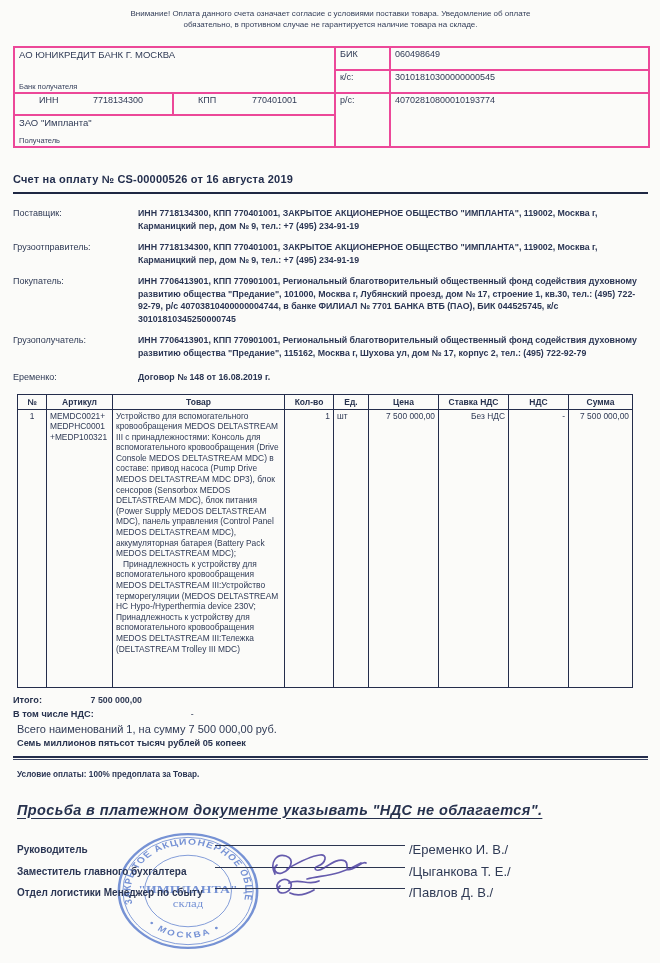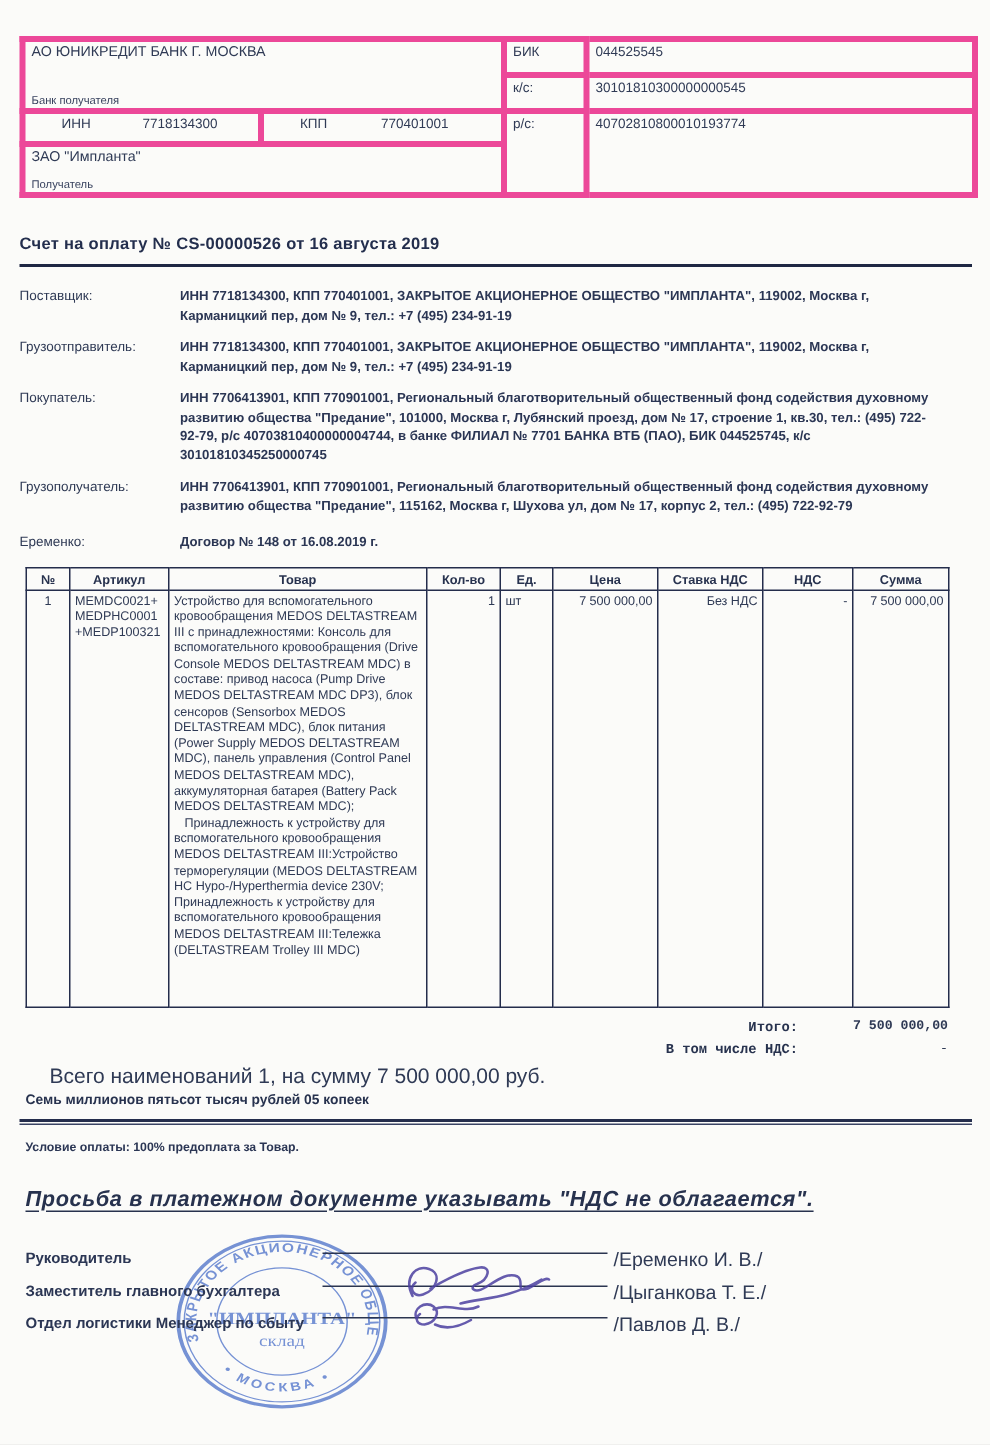--- a/index.html
+++ b/index.html
@@ -71,6 +71,10 @@
 
 <div class="page">
 
+  <div class="notice">
+    <div>Внимание! Оплата данного счета означает согласие с условиями поставки товара. Уведомление об оплате</div>
+    <div>обязательно, в противном случае не гарантируется наличие товара на складе.</div>
+  </div>
 
   <table class="bank">
     <colgroup>

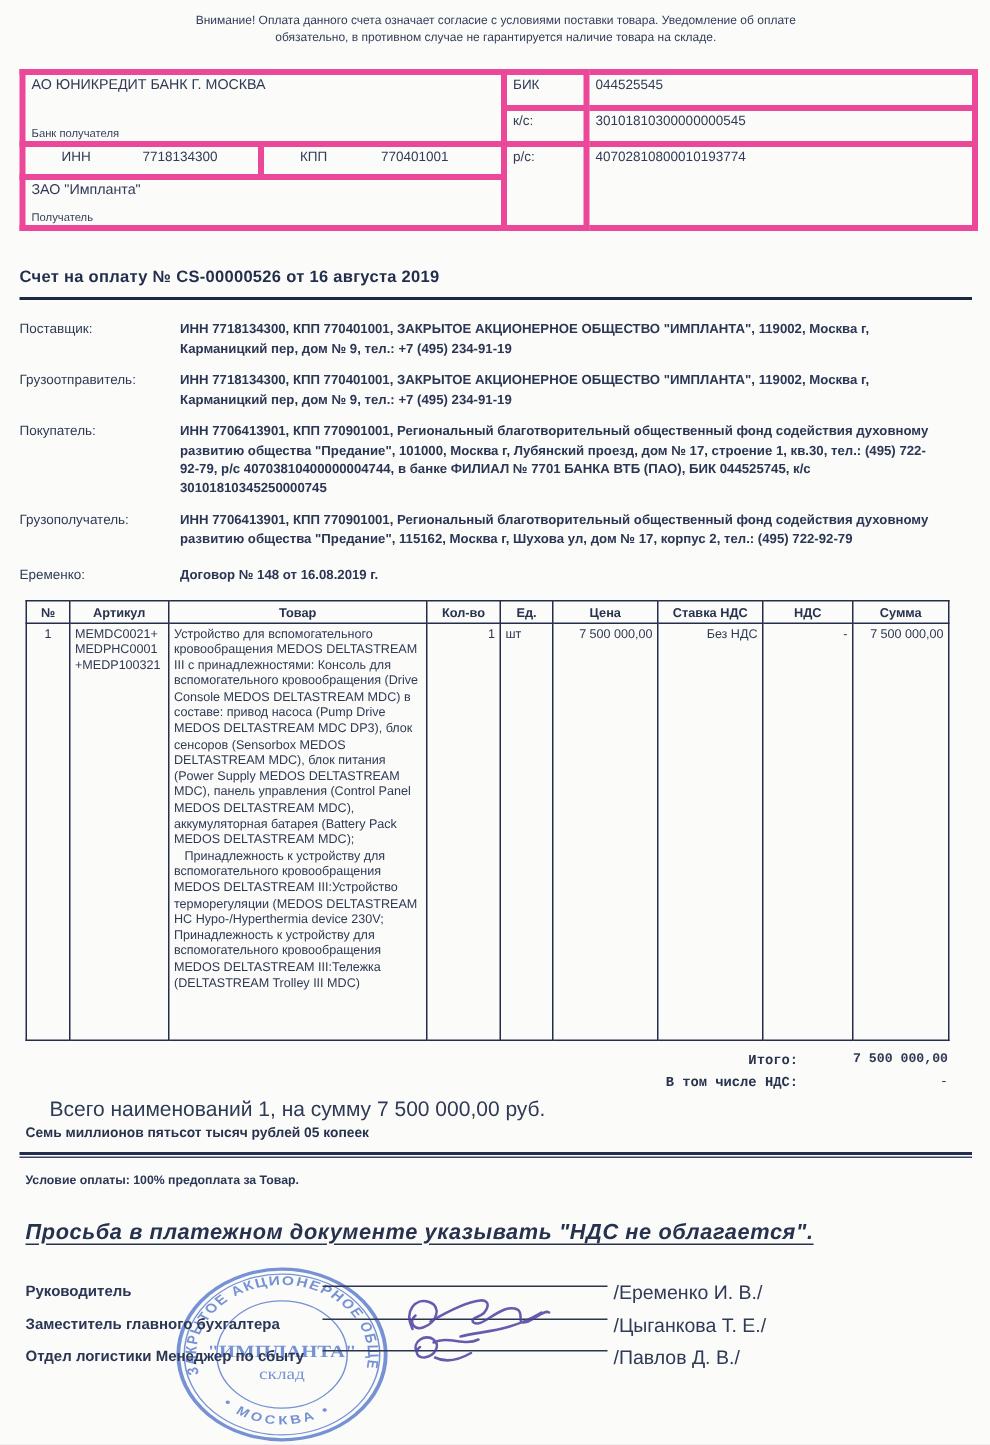--- a/index.html
+++ b/index.html
@@ -14,7 +14,7 @@
 
   
   table.bank { border-collapse:collapse; table-layout:fixed; width:635px; margin-top:16px; }
-  table.bank td { border:4px solid #ec4899; padding:1px 4px; font-size:9px; vertical-align:top; overflow:hidden; }
+  table.bank td { border:2px solid #ec4899; padding:1px 4px; font-size:9px; vertical-align:top; overflow:hidden; }
   table.bank { border:1.5px solid #2a3352; }
   .cell-flex { display:flex; flex-direction:column; justify-content:space-between; height:100%; }
   .cell-small { font-size:7.5px; color:#38425e; }

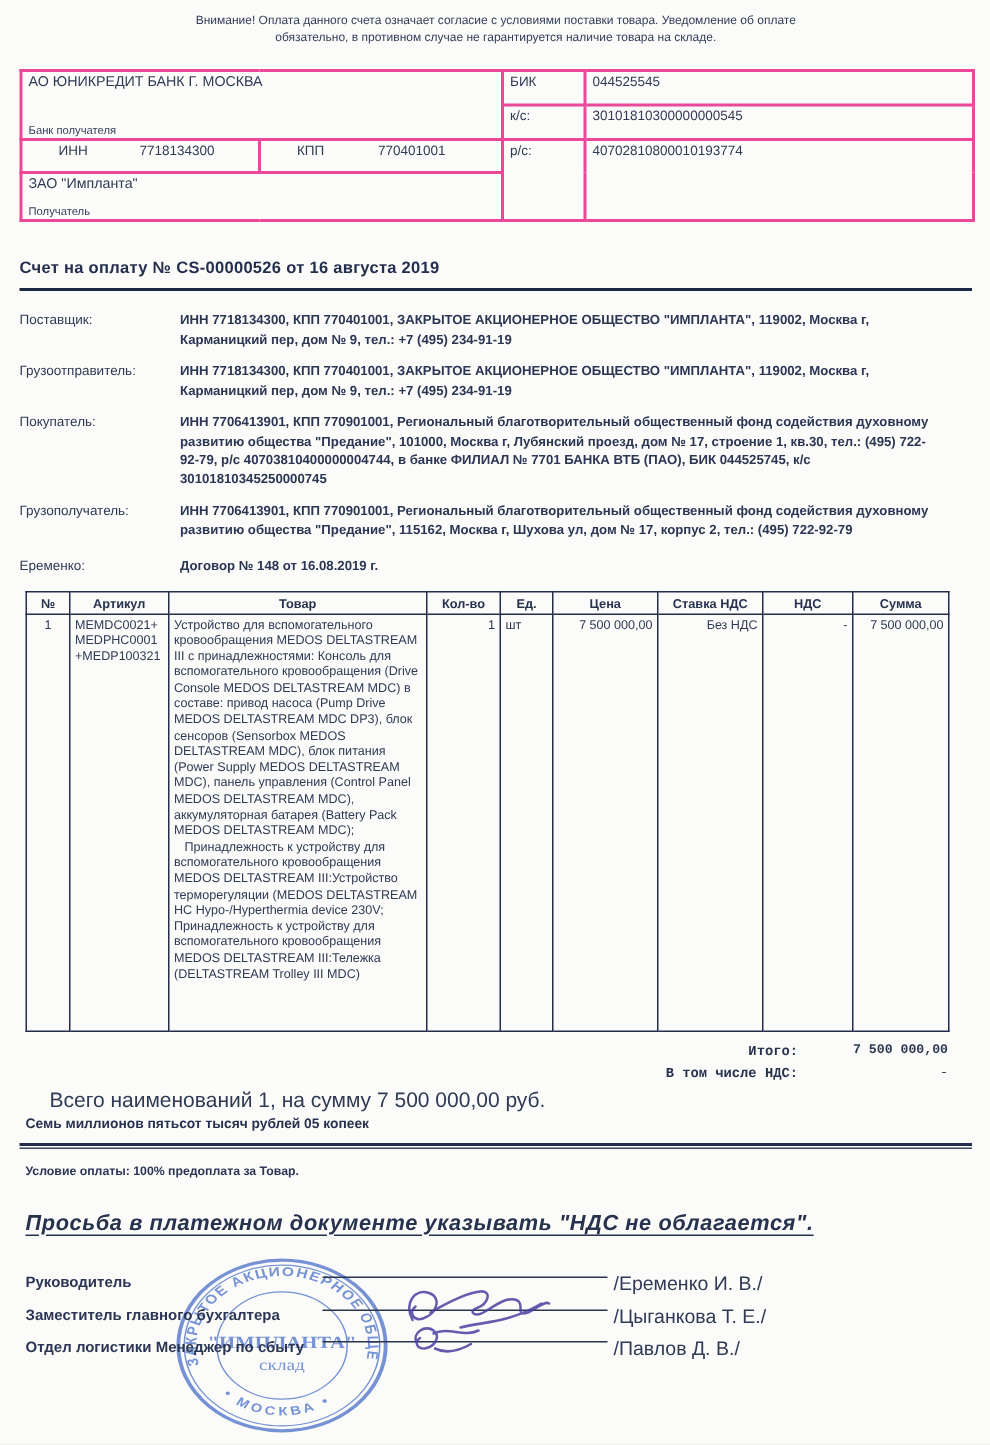--- a/index.html
+++ b/index.html
@@ -92,7 +92,7 @@
         </div>
       </td>
       <td>БИК</td>
-      <td class="req-val">044525545</td>
+      <td class="req-val">060498649</td>
     </tr>
     <tr class="h22">
       <td>к/с:</td>

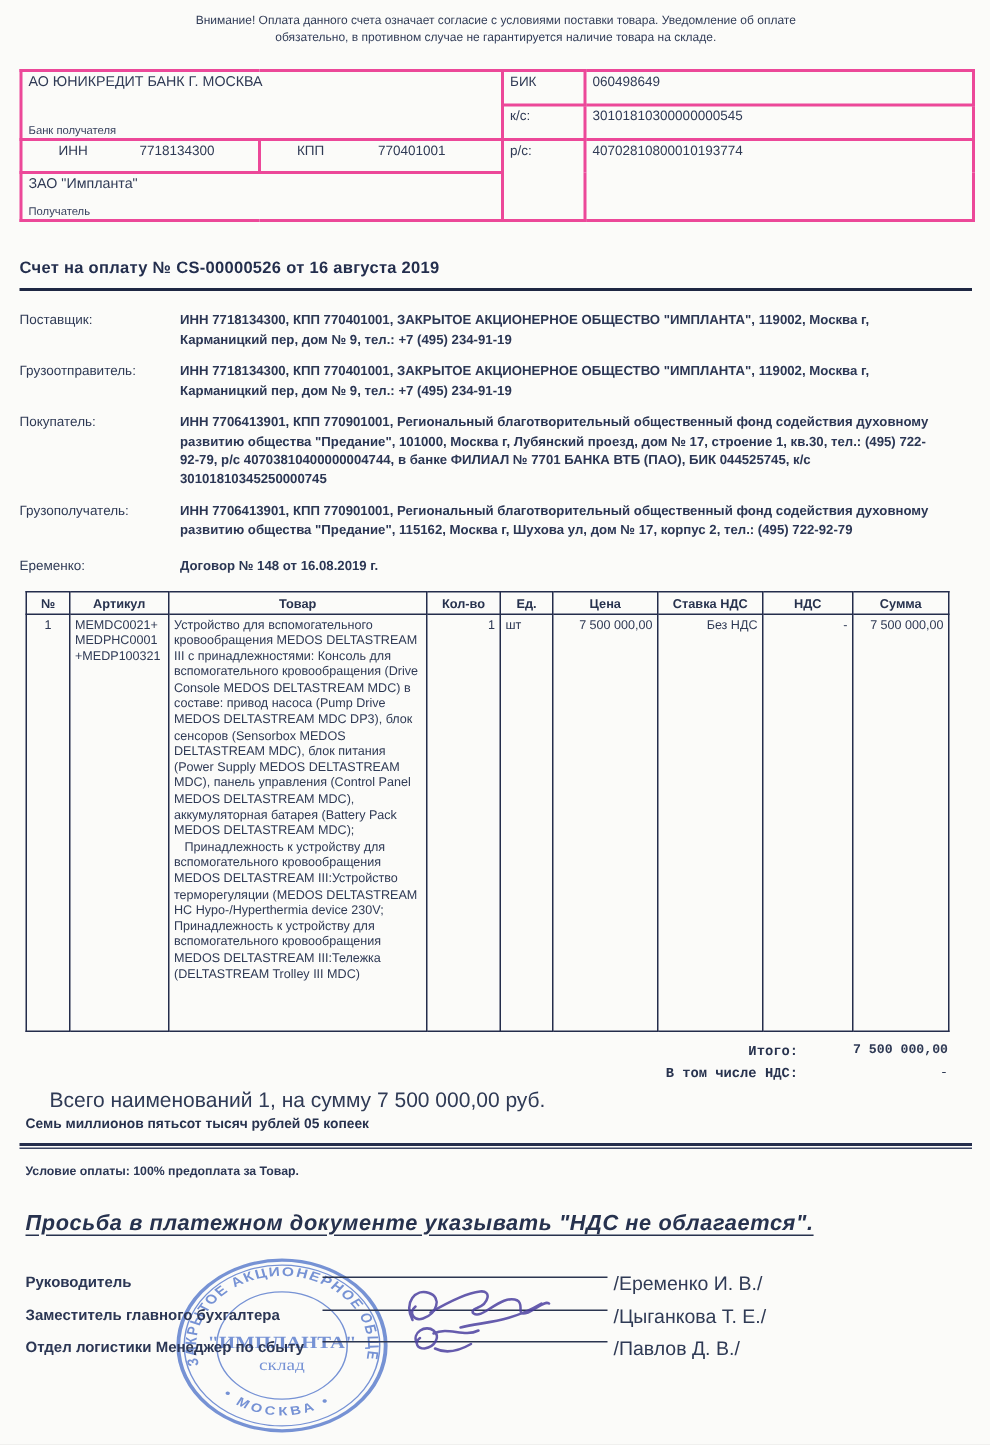--- a/index.html
+++ b/index.html
@@ -30,7 +30,7 @@
   .parties { margin-top:13px; }
   .party { display:flex; margin-bottom:9px; }
   .party .plabel { width:107px; flex:none; font-size:9px; padding-top:.5px; }
-  .party .pvalue { width:507px; font-size:8.8px; font-weight:bold; line-height:12.5px; color:#2b3654; }
+  .party .pvalue { width:507px; font-size:8.8px; font-weight:bold; line-height:12.5px; color:#2b3654;margin-left:18px; }
   .party.base { margin-top:12px; }
 
   

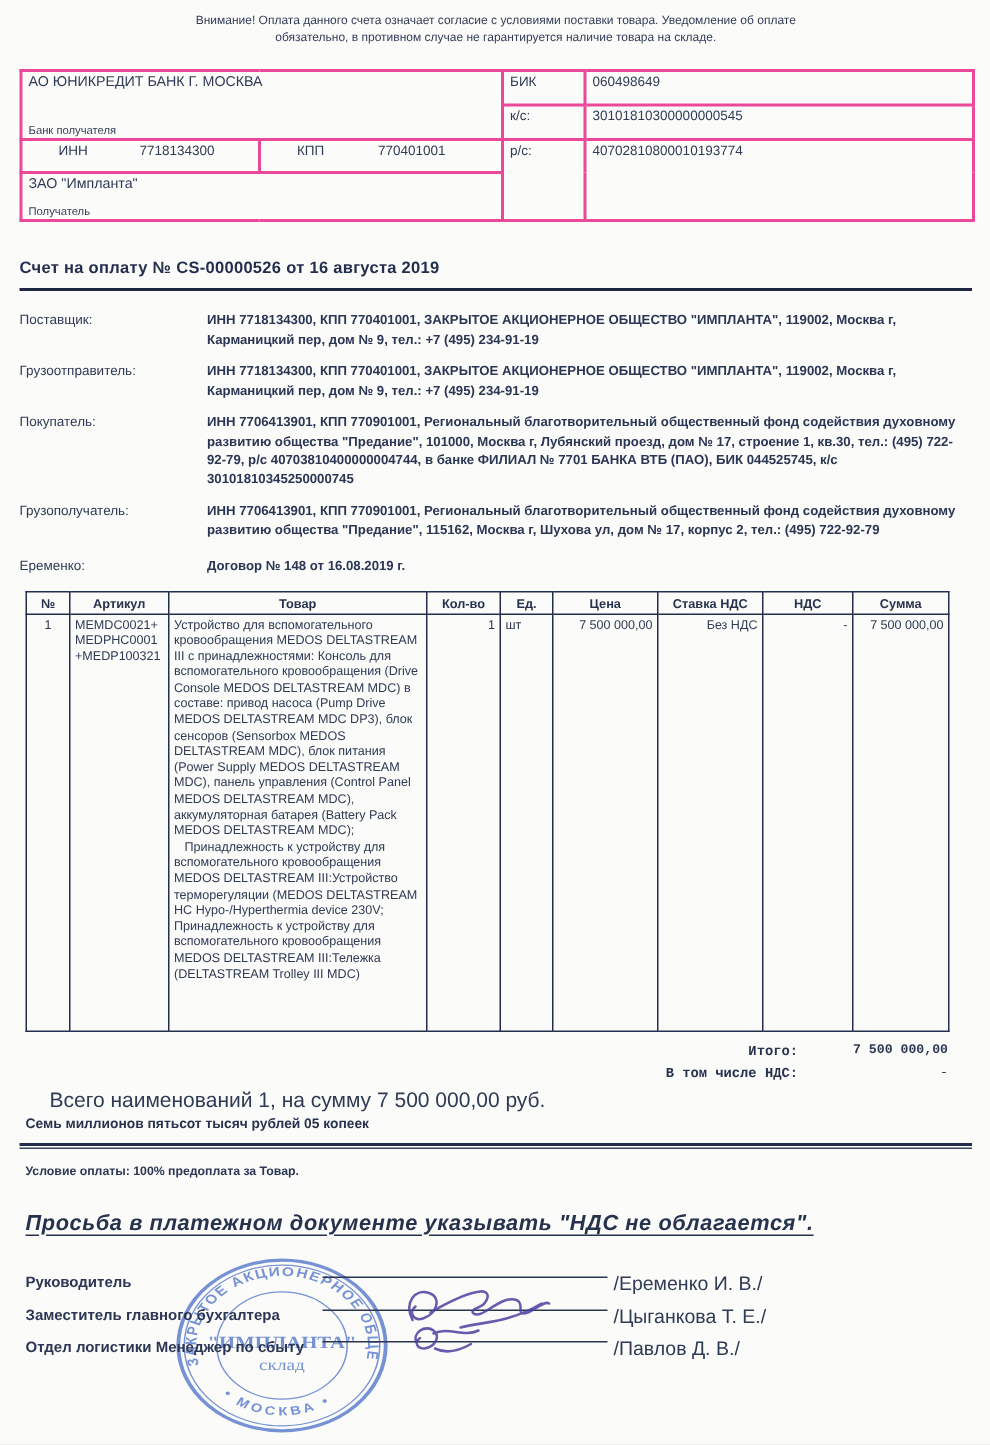--- a/index.html
+++ b/index.html
@@ -44,7 +44,7 @@
   tr.item-row { height:278px; }
 
   .totals { width:619px; margin-top:7px; }
-  .trow { display:flex; justify-content:flex-end; margin-bottom:4px;font-family:Liberation Mono, monospace; }
+  .trow { display:flex; margin-bottom:4px; }
   .trow .tlabel { font-size:9.2px; font-weight:bold; color:#27324e; }
   .trow .tvalue { width:100px; text-align:right; font-size:8.8px; font-weight:bold; }
   .trow.vat .tvalue { font-weight:normal; }

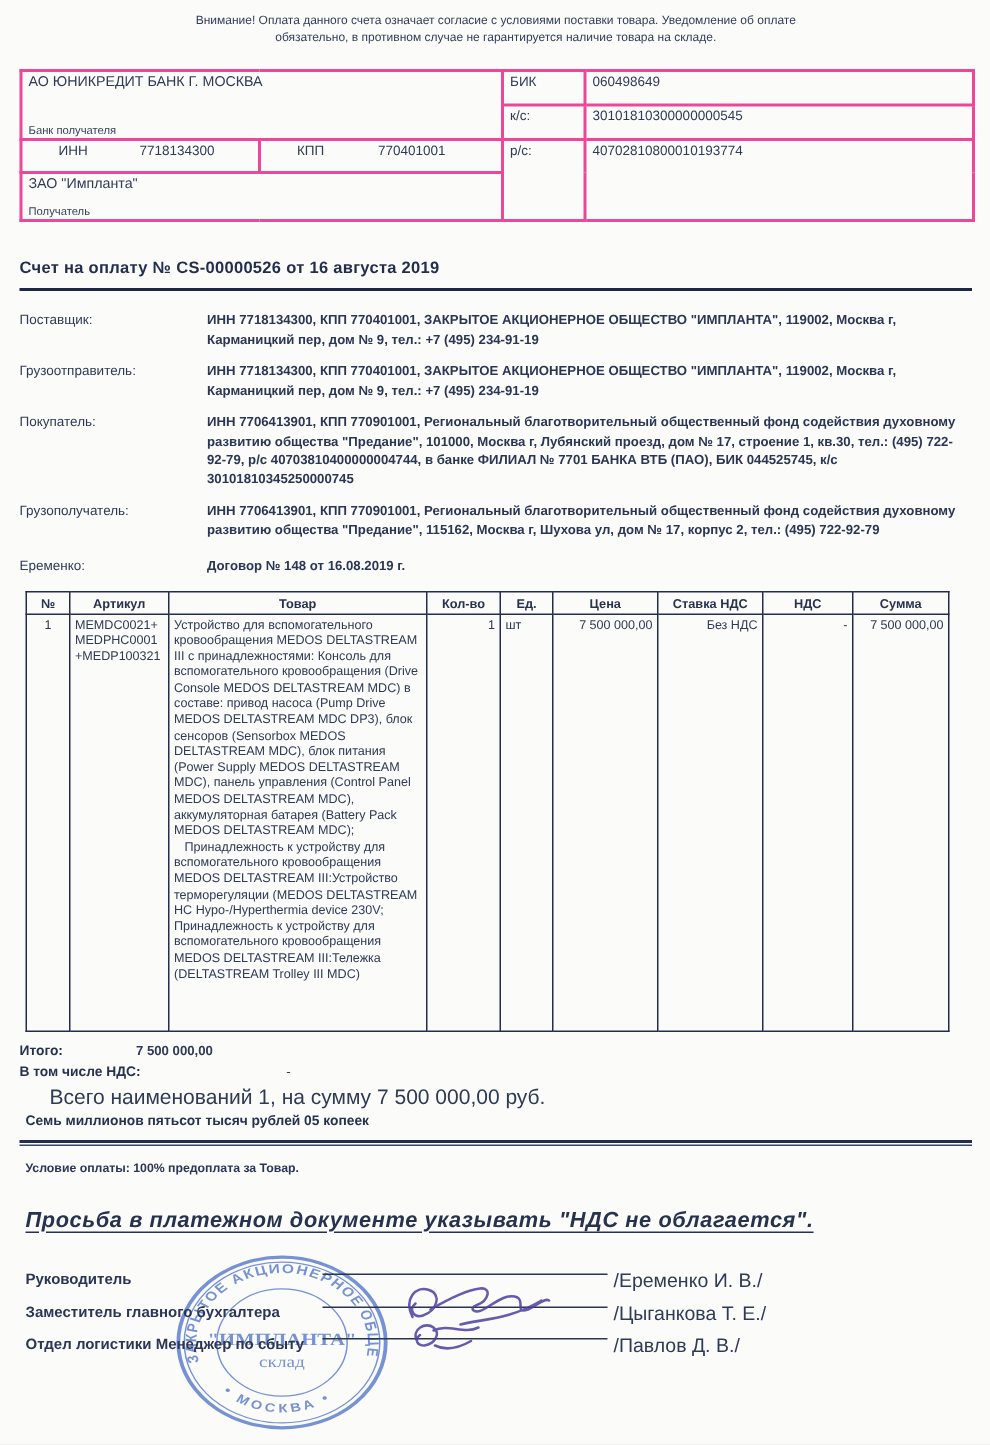--- a/index.html
+++ b/index.html
@@ -49,7 +49,7 @@
   .trow .tvalue { width:100px; text-align:right; font-size:8.8px; font-weight:bold; }
   .trow.vat .tvalue { font-weight:normal; }
 
-  .sum-line1 { font-size:14px; margin-top:3px; padding-left:4px;margin-left:16px; }
+  .sum-line1 { font-size:11px; margin-top:3px; padding-left:4px; }
   .sum-line2 { font-size:9.2px; font-weight:bold; margin-top:3px; padding-left:4px; color:#27324e; }
 
   .rule-double { margin-top:8px; height:4px; border-top:2px solid #242d4c; border-bottom:1px solid #3a4464; }

